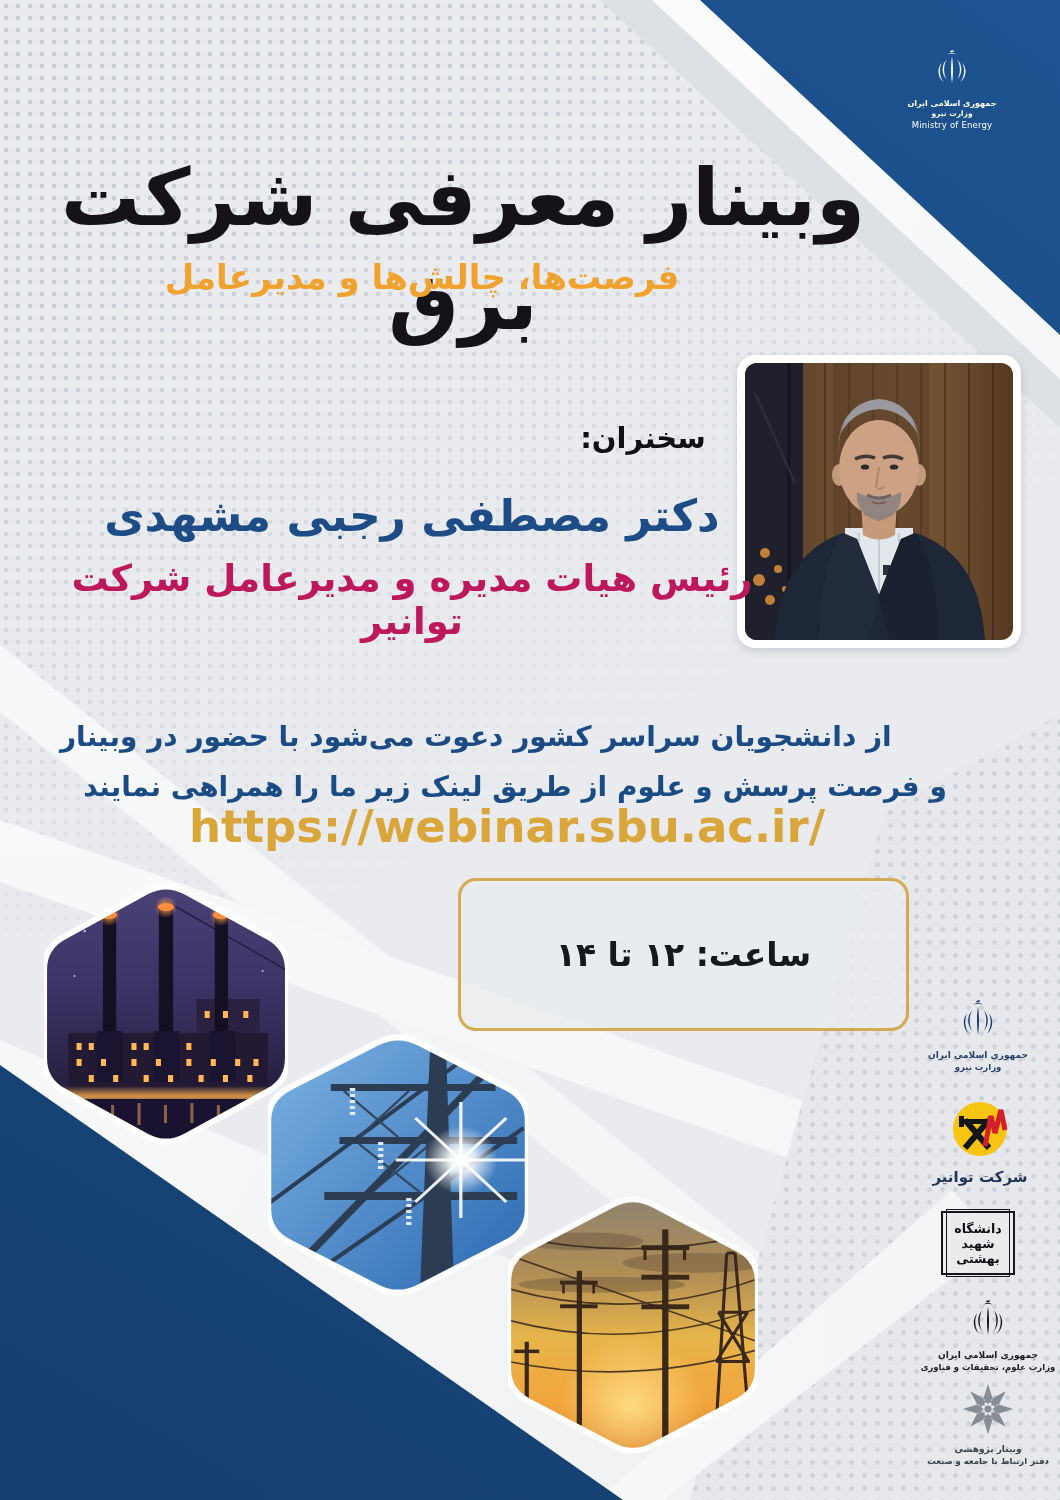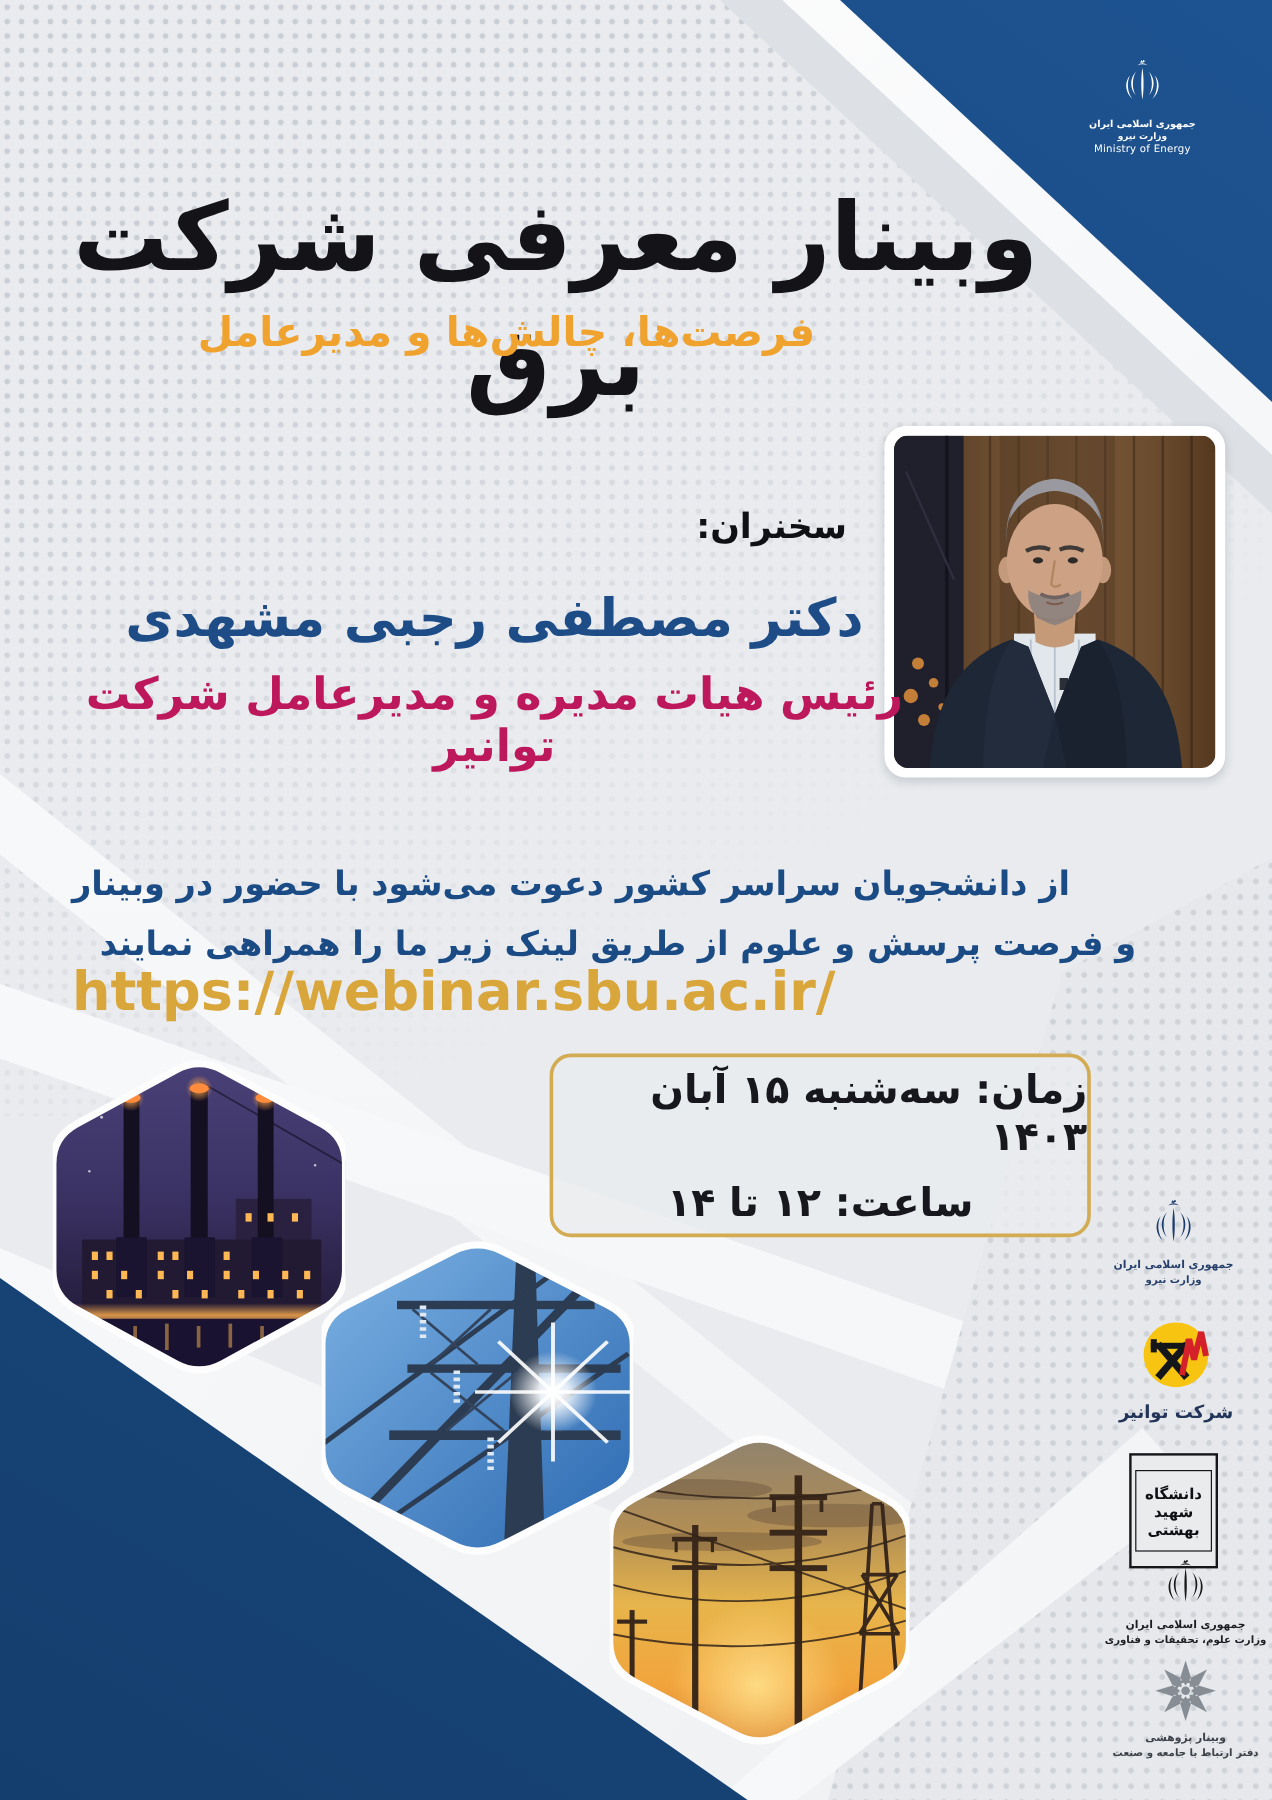--- a/index.html
+++ b/index.html
@@ -48,7 +48,7 @@
   .inv1{top:720px;left:60px;width:910px;text-align:left;font-size:28px;font-weight:700;color:#1b4b84;}
   .inv2{top:770px;left:60px;width:910px;text-align:center;font-size:28px;font-weight:700;color:#1b4b84;}
   .url{
-    top:800px;left:60px;width:894px;direction:ltr;
+    top:800px;left:60px;width:894px;text-align:center;direction:ltr;
     font-size:45px;font-weight:800;color:#d9a63c;letter-spacing:0px;
   }
   .schedule-box{

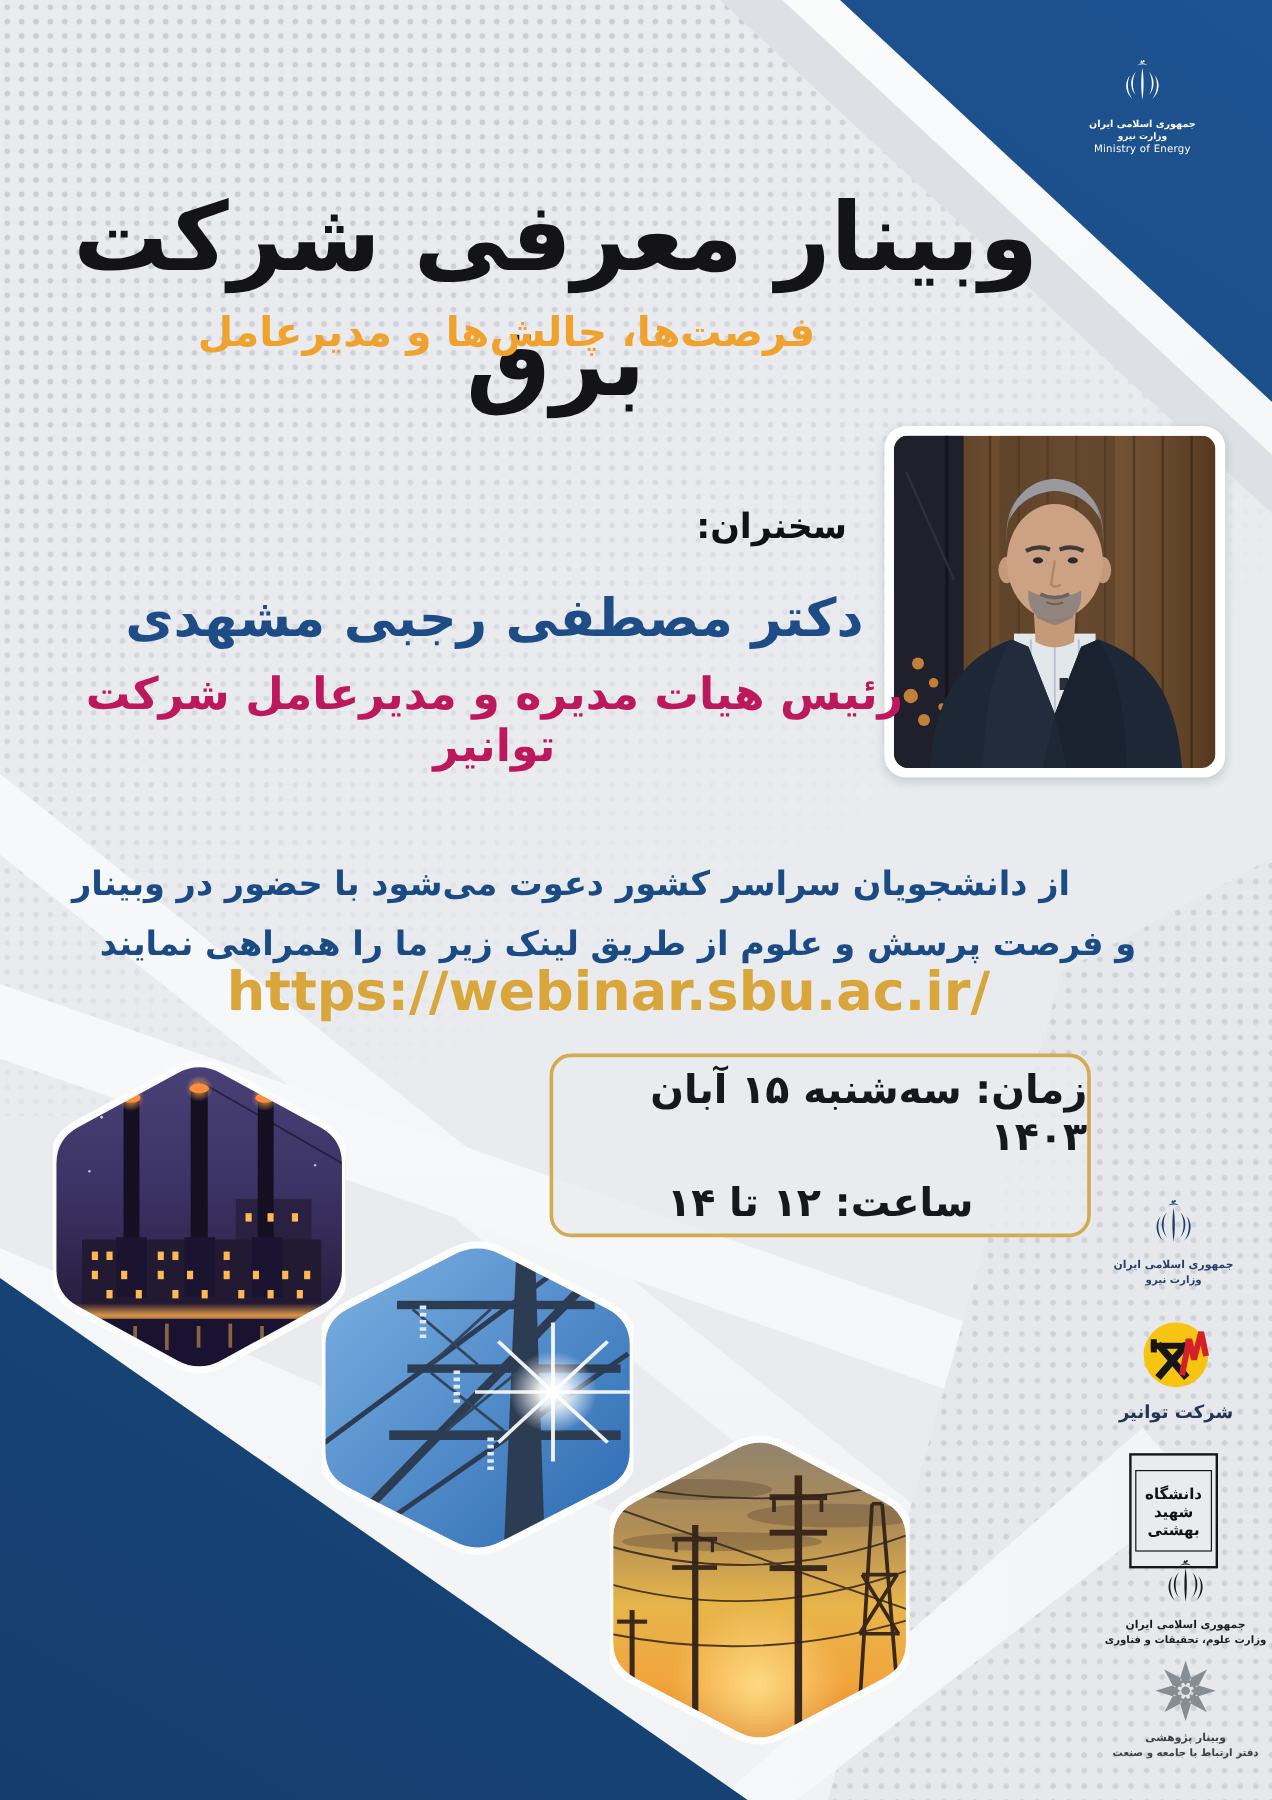--- a/index.html
+++ b/index.html
@@ -268,7 +268,6 @@
   <div class="abs url">https://webinar.sbu.ac.ir/</div>
 
   <div class="abs schedule-box">
-    <div class="row">زمان: سه‌شنبه ۱۵ آبان ۱۴۰۳</div>
     <div class="row">ساعت: ۱۲ تا ۱۴</div>
   </div>
 

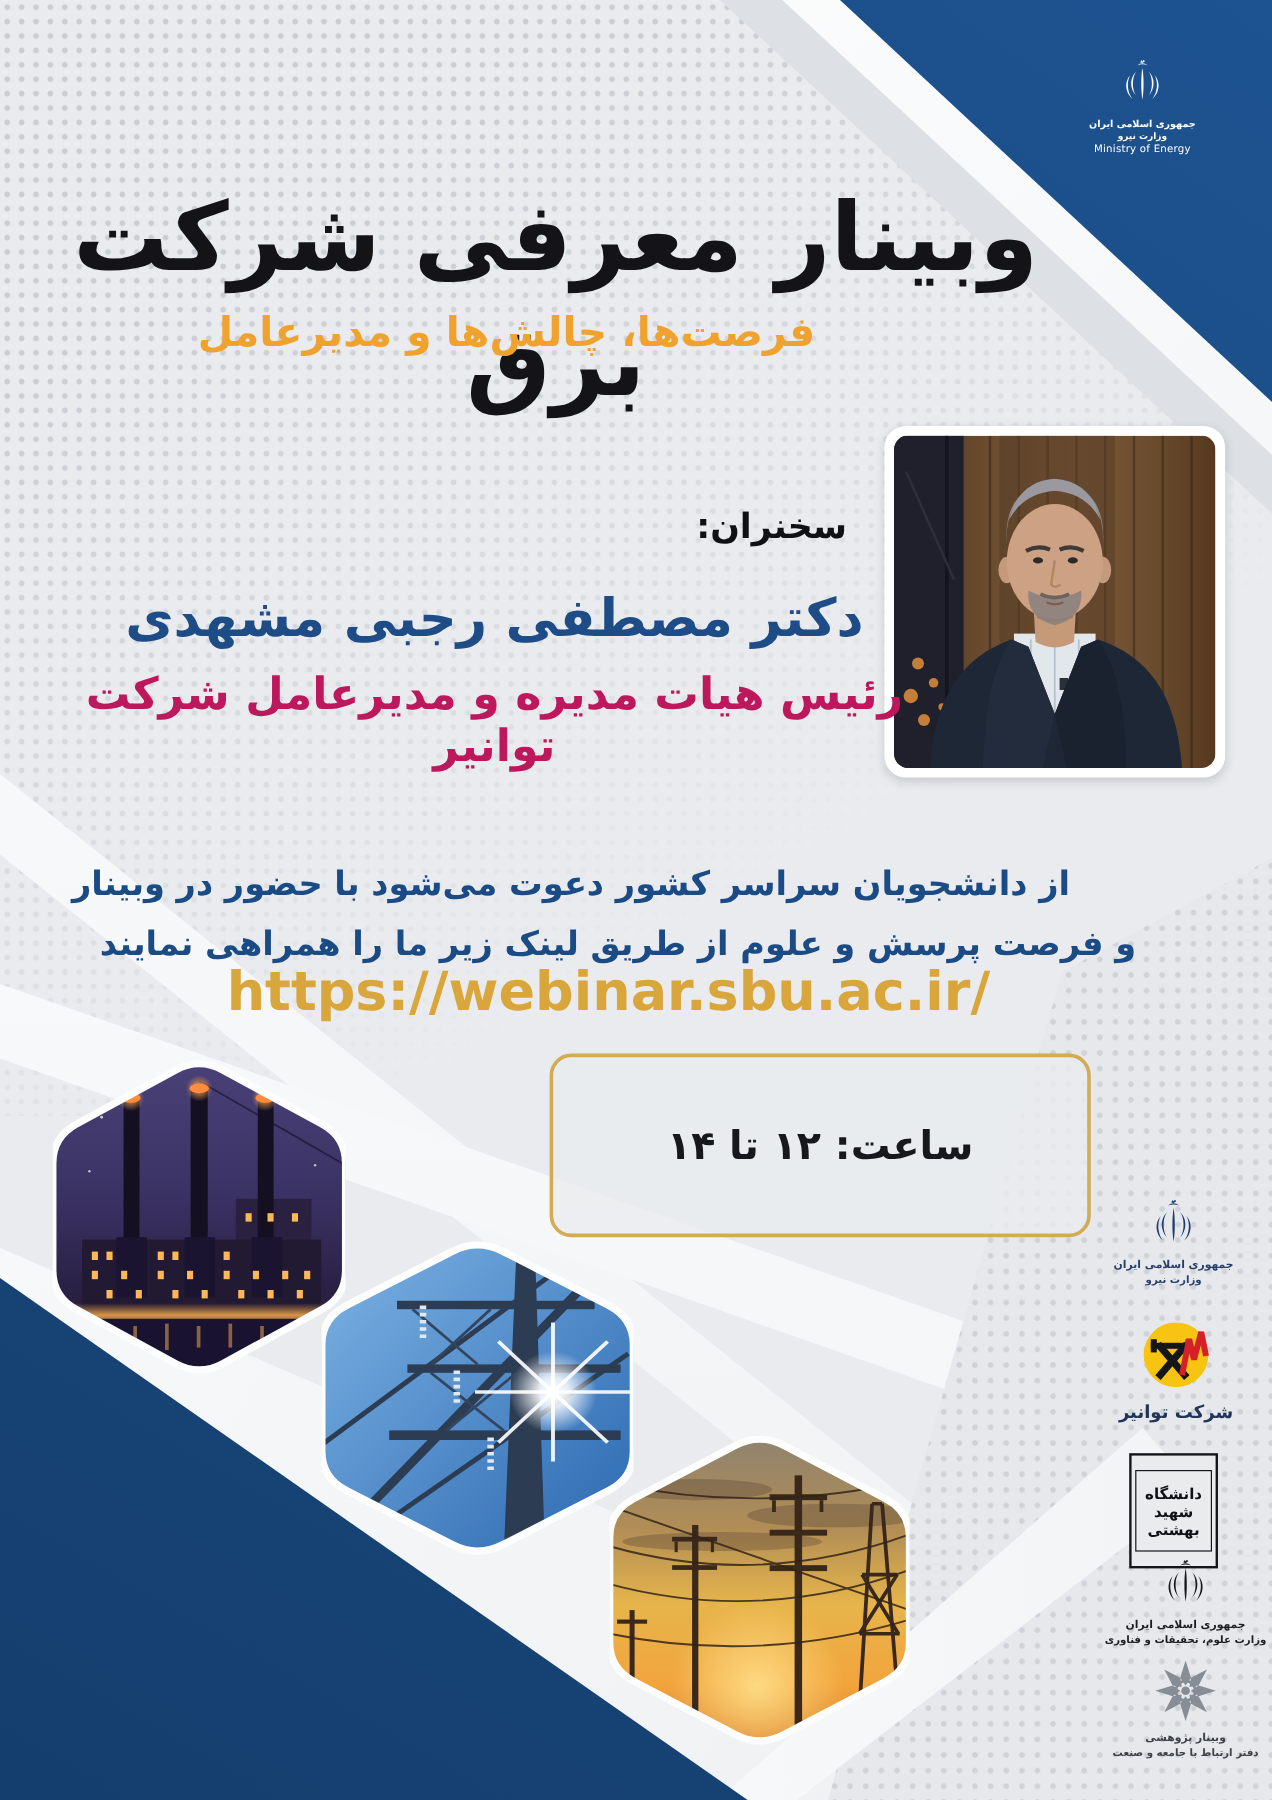--- a/index.html
+++ b/index.html
@@ -84,7 +84,7 @@
   .sp-tavanir{top:1100px;left:916px;width:128px;}
   .sp-tavanir .cap1{font-size:15px;font-weight:700;color:#223457;margin-top:6px;}
   .sbu-box{
-    position:absolute;top:1211px;left:941px;width:74px;height:96px;
+    position:absolute;top:1211px;left:941px;width:74px;height:64px;
     border:2.5px solid #15161a;background:#e9ebed;box-sizing:border-box;
     display:flex;align-items:center;justify-content:center;
   }

